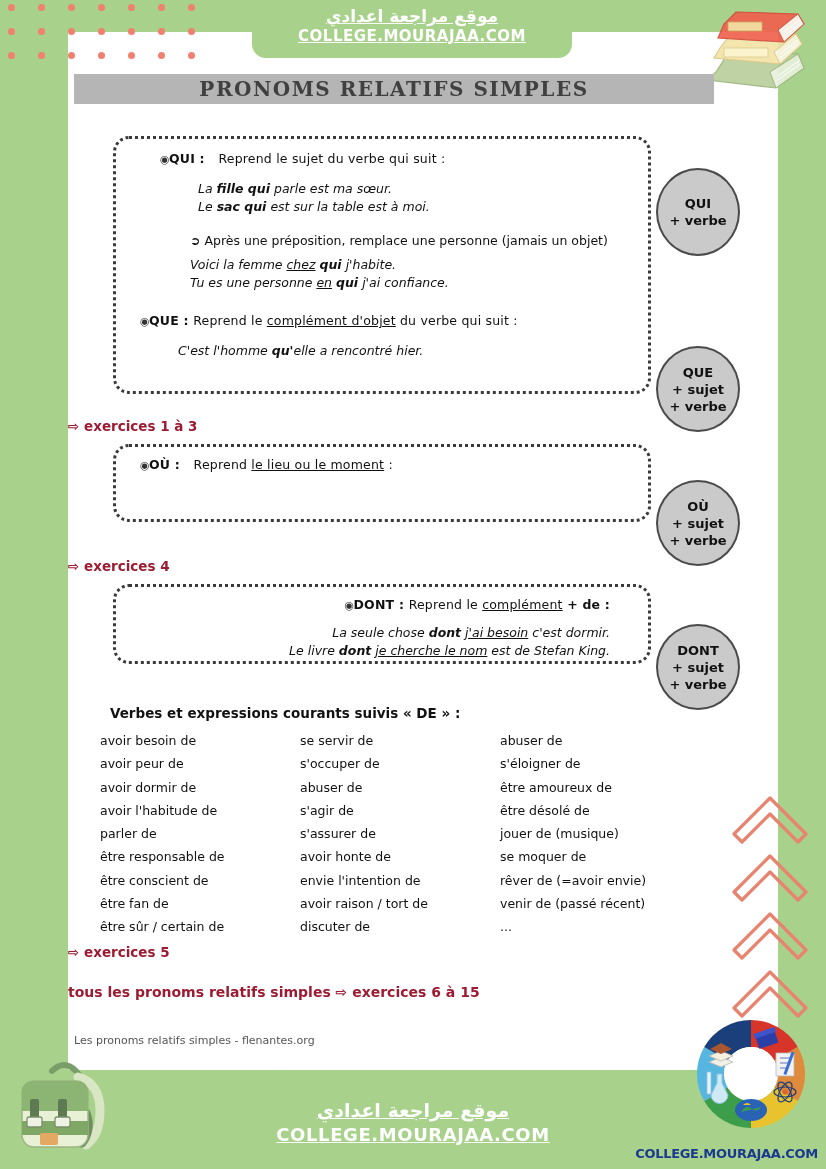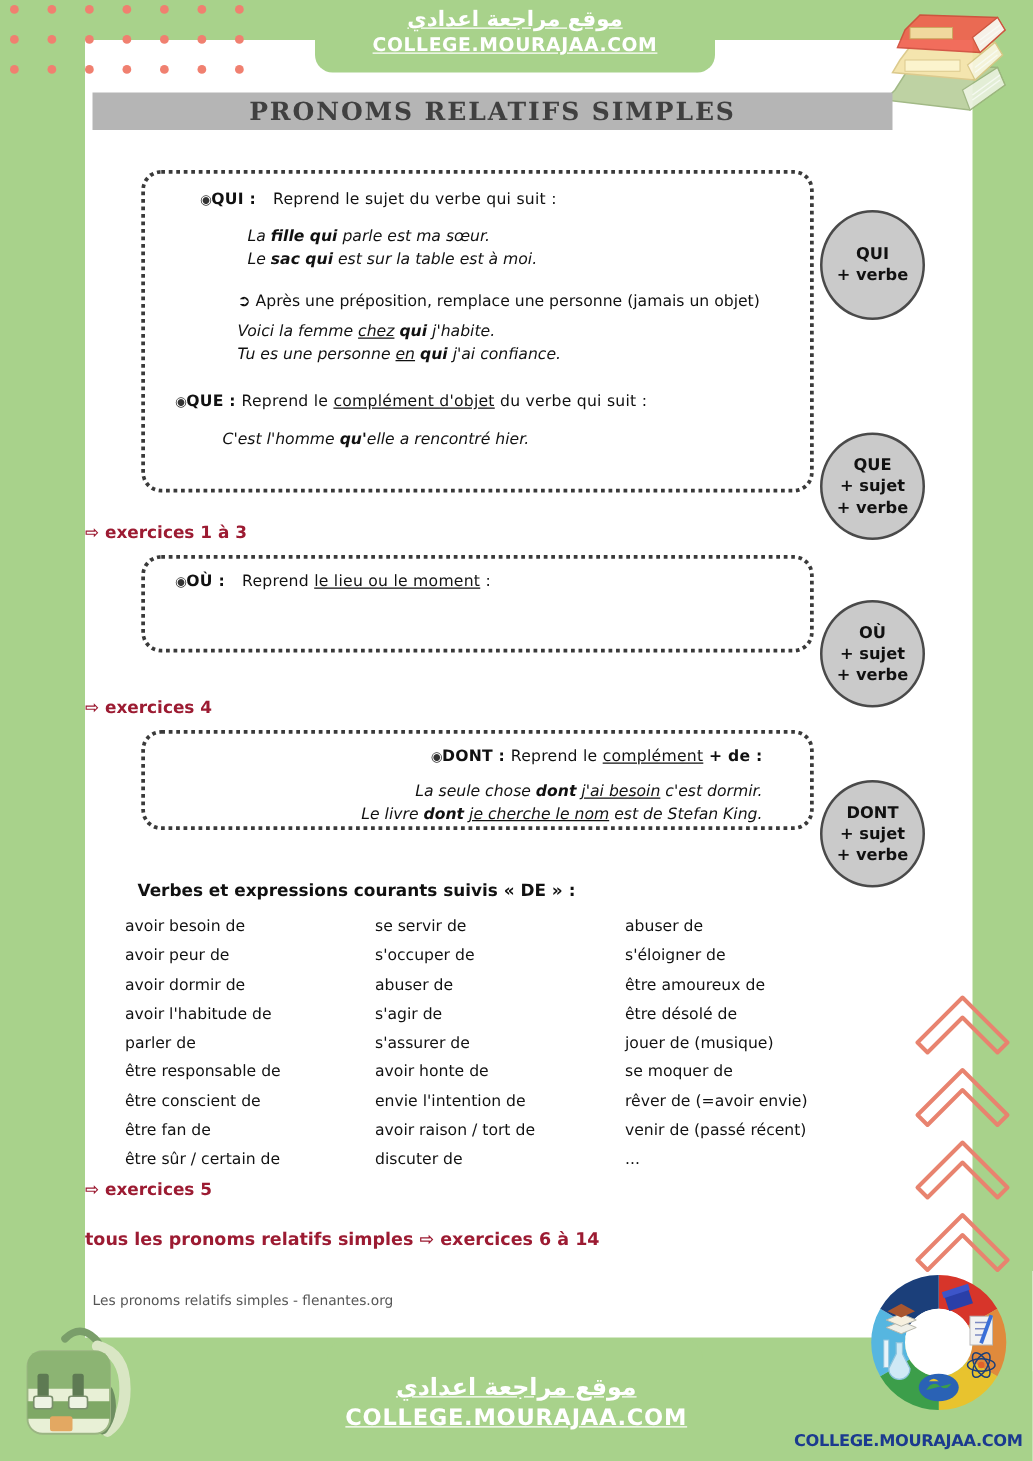--- a/index.html
+++ b/index.html
@@ -540,7 +540,7 @@
     </div>
 
   <div class="exlink ex5">⇨ exercices 5</div>
-  <div class="exlink ex6">tous les pronoms relatifs simples ⇨ exercices 6 à 14</div>
+  <div class="exlink ex6">tous les pronoms relatifs simples ⇨ exercices 6 à 15</div>
 
   <div class="source">Les pronoms relatifs simples - flenantes.org</div>
 </div>

